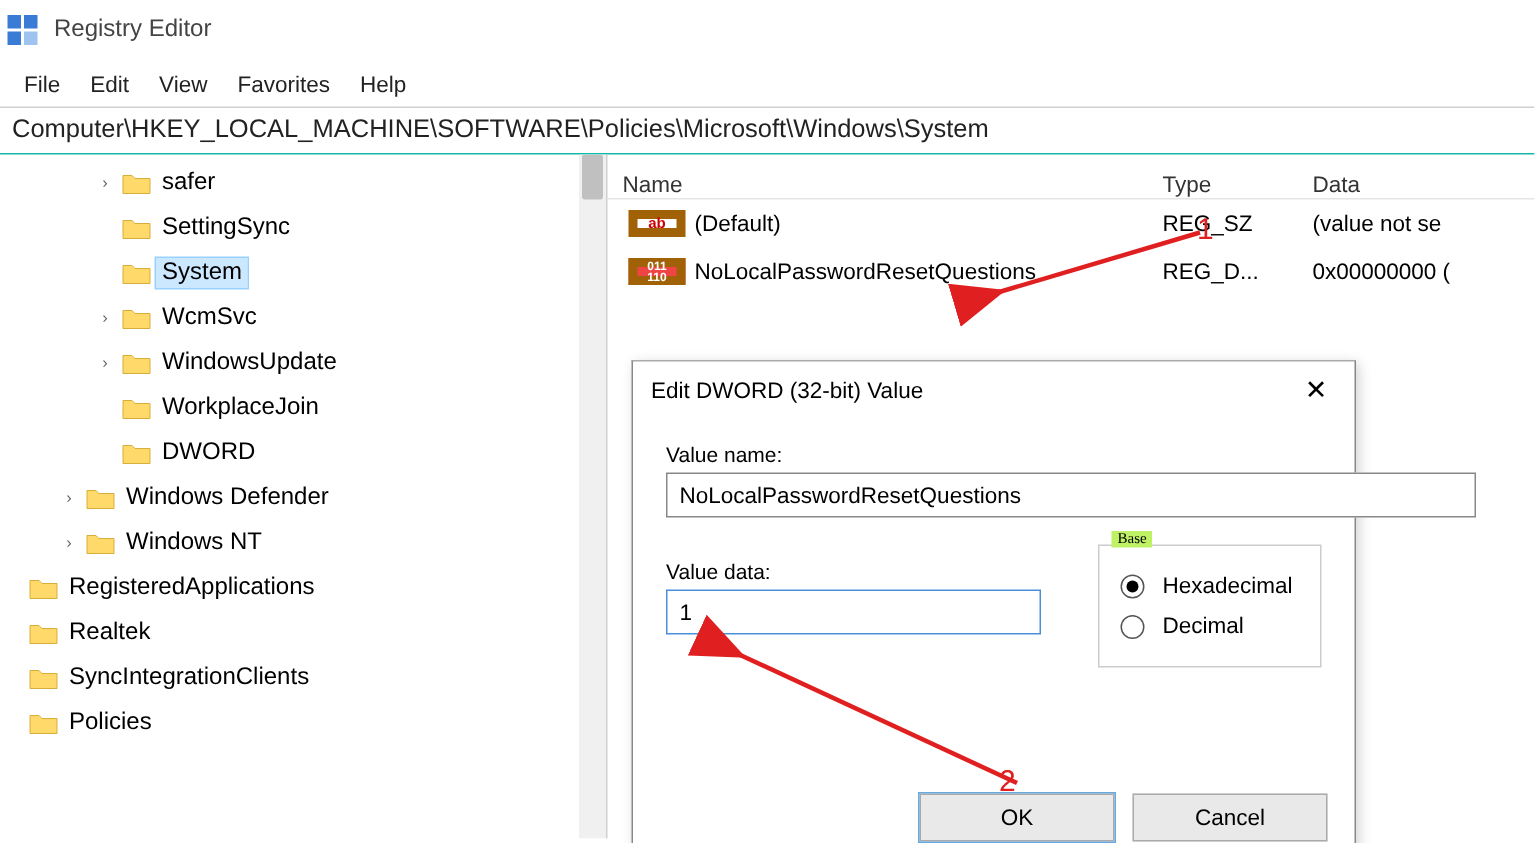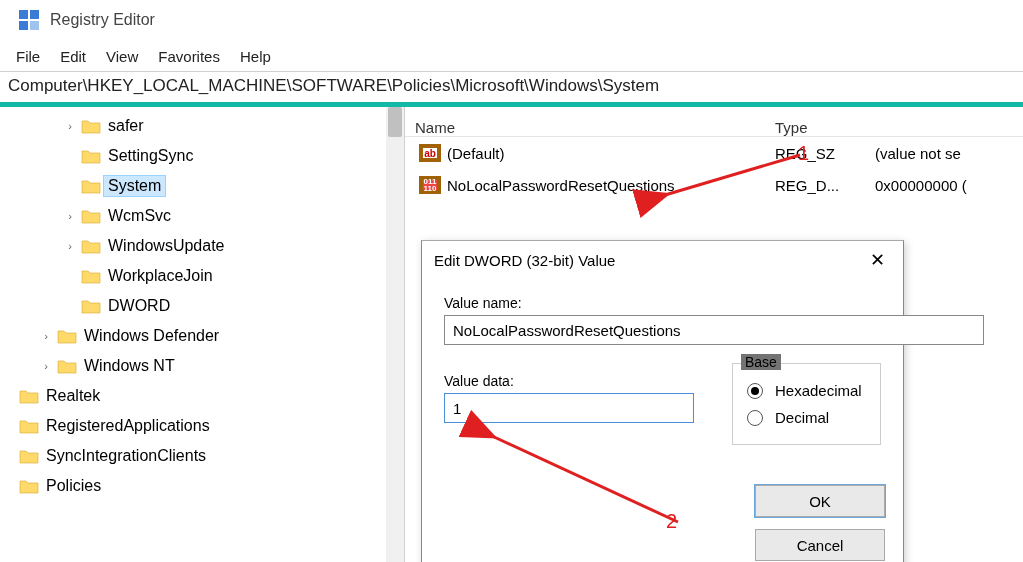--- a/index.html
+++ b/index.html
@@ -5,7 +5,7 @@
   * { box-sizing: border-box; margin: 0; padding: 0; font-family: "Segoe UI", Tahoma, sans-serif; }
   body { width: 1023px; height: 562px; background: #fff; color: #000; overflow: hidden; font-size: 15px; position: relative; }
 
-  .title-bar { display: flex; align-items: center; padding: 6px 18px; height: 40px; }
+  .title-bar { display: flex; align-items: center; padding: 6px 4px; height: 40px; }
   .app-icon { width: 22px; height: 22px; margin-right: 10px; display:flex; align-items:center; justify-content:center; }
   .title-text { font-size: 16px; color: #444; }
 

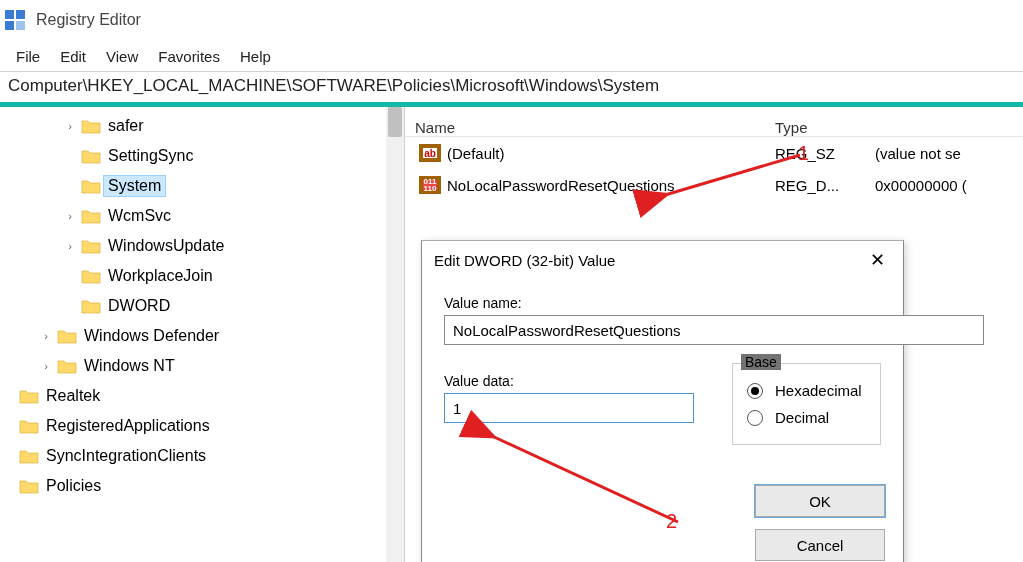--- a/index.html
+++ b/index.html
@@ -12,7 +12,7 @@
   .menu-bar { display: flex; gap: 0; padding: 4px 6px; border-bottom: 1px solid #d0d0d0; height: 32px; align-items:flex-end; }
   .menu-item { padding: 2px 10px; font-size: 15px; color:#222; cursor: default; }
 
-  .path-bar { padding: 4px 8px 6px 8px; font-size: 17px; color:#222; border-bottom:5px solid #14b8a6; }
+  .path-bar { padding: 4px 8px 6px 8px; font-size: 17px; color:#222; border-bottom:1px solid #14b8a6; }
 
   .content { display:flex; height: calc(562px - 40px - 32px - 34px); position:relative; }
 

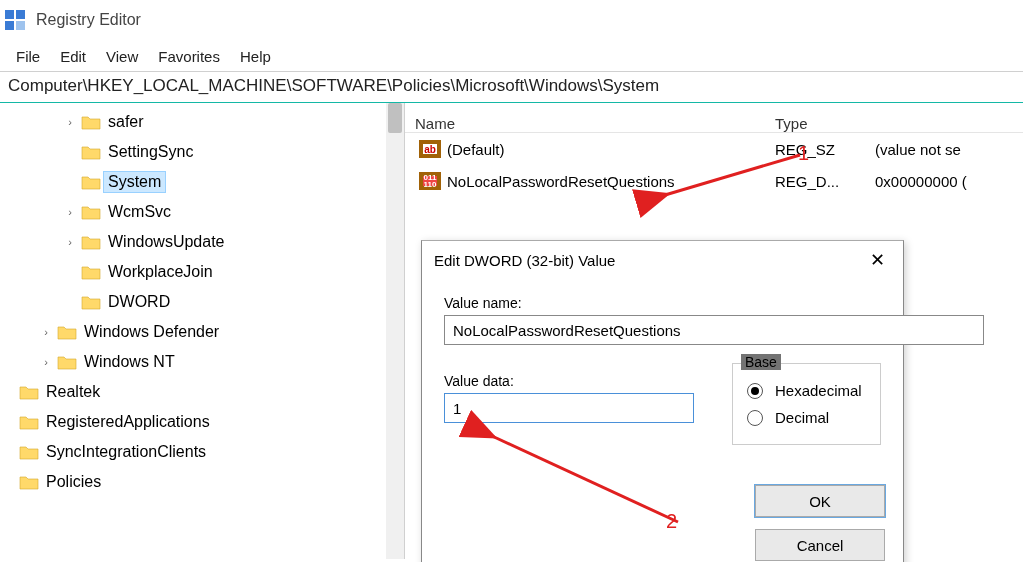--- a/index.html
+++ b/index.html
@@ -213,6 +213,7 @@
     <div class="list-header">
       <div class="col-name">Name</div>
       <div class="col-type">Type</div>
+      <div class="col-data">Data</div>
     </div>
     <div id="list-rows">
         <div class="list-row">

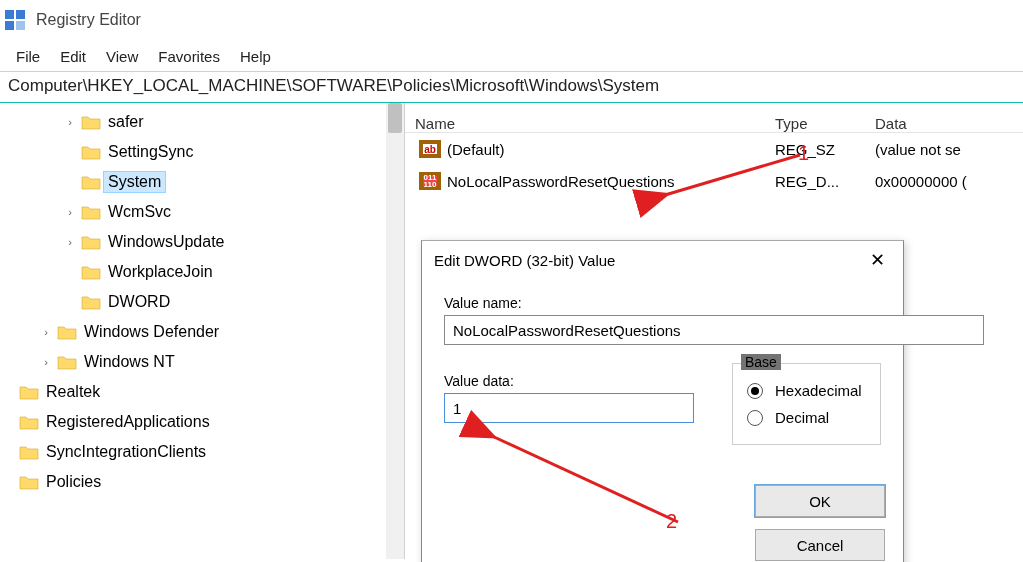--- a/index.html
+++ b/index.html
@@ -32,7 +32,7 @@
   .col-type { width:100px; }
   .col-data { flex:1; }
   .list-row { display:flex; height:32px; align-items:center; }
-  .val-icon { width:22px; height:18px; margin: 0 6px 0 4px; display:flex; align-items:center; justify-content:center; border:4px solid #a16207; font-size:10px; font-weight:bold; }
+  .val-icon { width:38px; height:18px; margin: 0 6px 0 4px; display:flex; align-items:center; justify-content:center; border:6px solid #a16207; font-size:10px; font-weight:bold; }
   .ab-icon { background:#fff; color:#c00; }
   .num-icon { background:#ef4444; color:#fff; font-size:8px; }
 

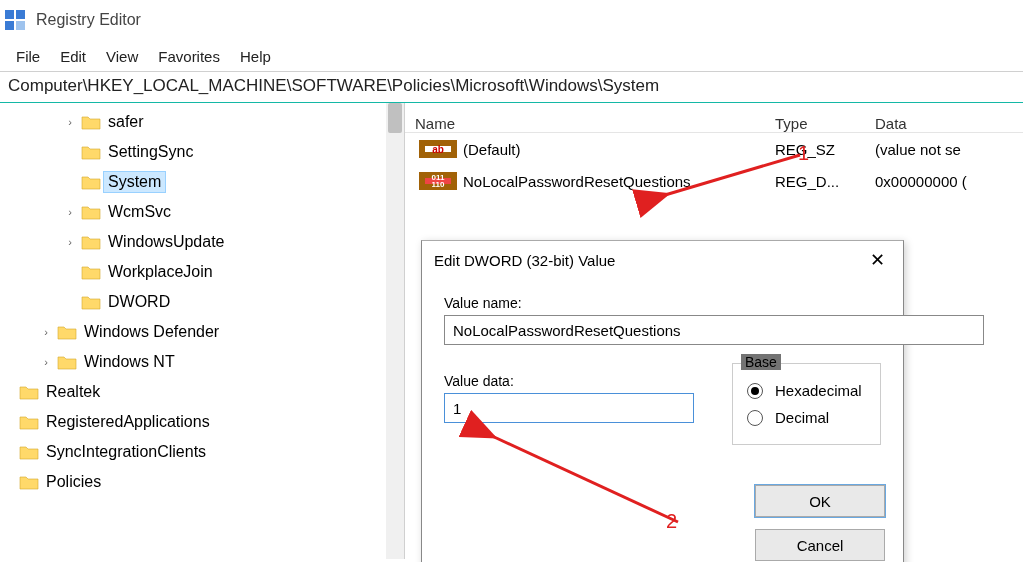--- a/index.html
+++ b/index.html
@@ -46,7 +46,7 @@
   .row2 { display:flex; margin-top:18px; gap: 38px; }
   .vd-input { width: 250px; height: 30px; border:1px solid #4a90d9; padding: 3px 8px; font-size:15px; }
   .fieldset { border:1px solid #ccc; padding: 8px 14px 14px 14px; position:relative; width: 230px; }
-  .fieldset .legend { position:absolute; top:-10px; left:8px; background:#737373; padding:0 4px; font-size:14px; }
+  .fieldset .legend { position:absolute; top:-10px; left:8px; background:#bef264; padding:0 4px; font-size:10px;font-family:Liberation Serif, serif; }
   .radio-row { display:flex; align-items:center; gap:12px; margin:10px 0 4px 0; font-size:15px; }
   .radio { width:16px; height:16px; border-radius:50%; border:1px solid #555; display:flex; align-items:center; justify-content:center; }
   .radio.checked::after { content:""; width:8px; height:8px; border-radius:50%; background:#000; }

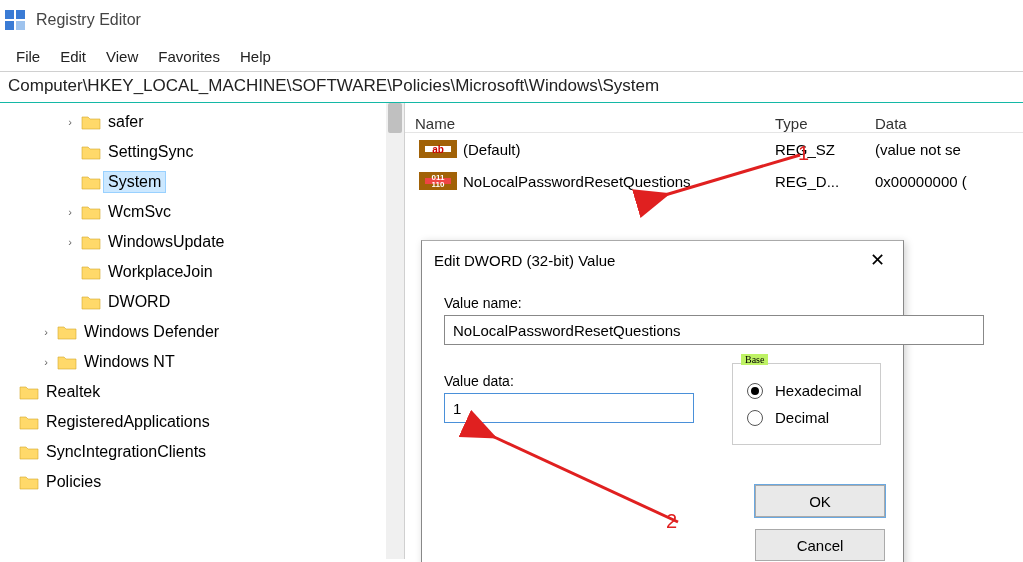--- a/index.html
+++ b/index.html
@@ -174,16 +174,16 @@
               <path d="M1 3 h6 l2 2 h10 v10 h-18 z" fill="#ffd96a" stroke="#d4a72c" stroke-width="0.6"></path>
             </svg>
           </span>
+          <span class="label">RegisteredApplications</span>
+        </div>
+        <div class="tree-node" style="--ind: 0px;">
+          <span class="toggle"></span>
+          <span class="folder-icon">
+            <svg width="20" height="16" viewBox="0 0 20 16">
+              <path d="M1 3 h6 l2 2 h10 v10 h-18 z" fill="#ffd96a" stroke="#d4a72c" stroke-width="0.6"></path>
+            </svg>
+          </span>
           <span class="label">Realtek</span>
-        </div>
-        <div class="tree-node" style="--ind: 0px;">
-          <span class="toggle"></span>
-          <span class="folder-icon">
-            <svg width="20" height="16" viewBox="0 0 20 16">
-              <path d="M1 3 h6 l2 2 h10 v10 h-18 z" fill="#ffd96a" stroke="#d4a72c" stroke-width="0.6"></path>
-            </svg>
-          </span>
-          <span class="label">RegisteredApplications</span>
         </div>
         <div class="tree-node" style="--ind: 0px;">
           <span class="toggle"></span>

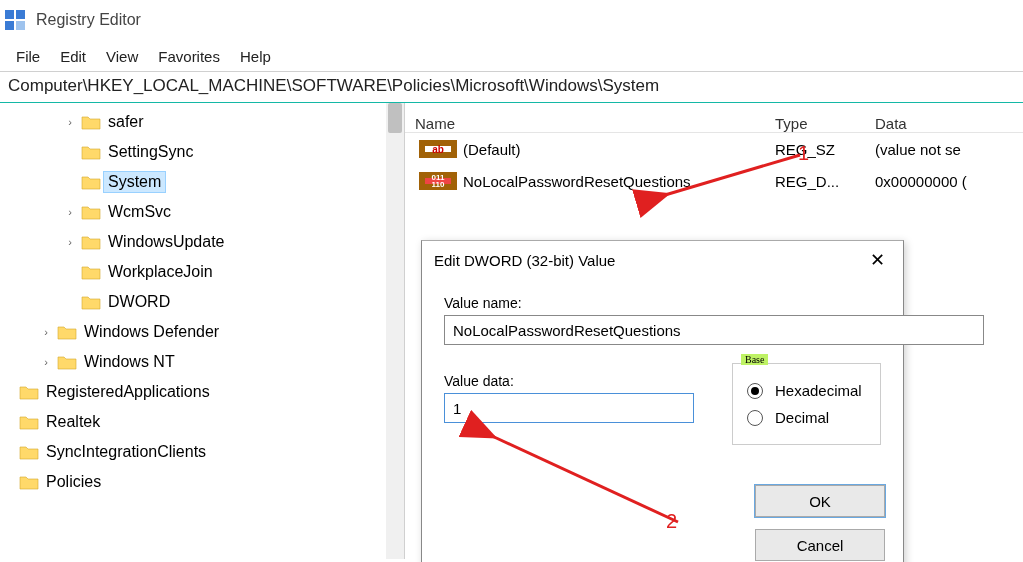--- a/index.html
+++ b/index.html
@@ -50,7 +50,7 @@
   .radio-row { display:flex; align-items:center; gap:12px; margin:10px 0 4px 0; font-size:15px; }
   .radio { width:16px; height:16px; border-radius:50%; border:1px solid #555; display:flex; align-items:center; justify-content:center; }
   .radio.checked::after { content:""; width:8px; height:8px; border-radius:50%; background:#000; }
-  .dlg-buttons { display:flex; gap:12px; justify-content:flex-end; position:absolute; bottom:12px; right:18px;flex-direction:column; }
+  .dlg-buttons { display:flex; gap:12px; justify-content:flex-end; position:absolute; bottom:12px; right:18px; }
   .btn { width:130px; height:32px; background:#e9e9e9; border:1px solid #aaa; font-size:15px; display:flex; align-items:center; justify-content:center; }
   .btn.default { outline:1px solid #6aa8e0; }
 

